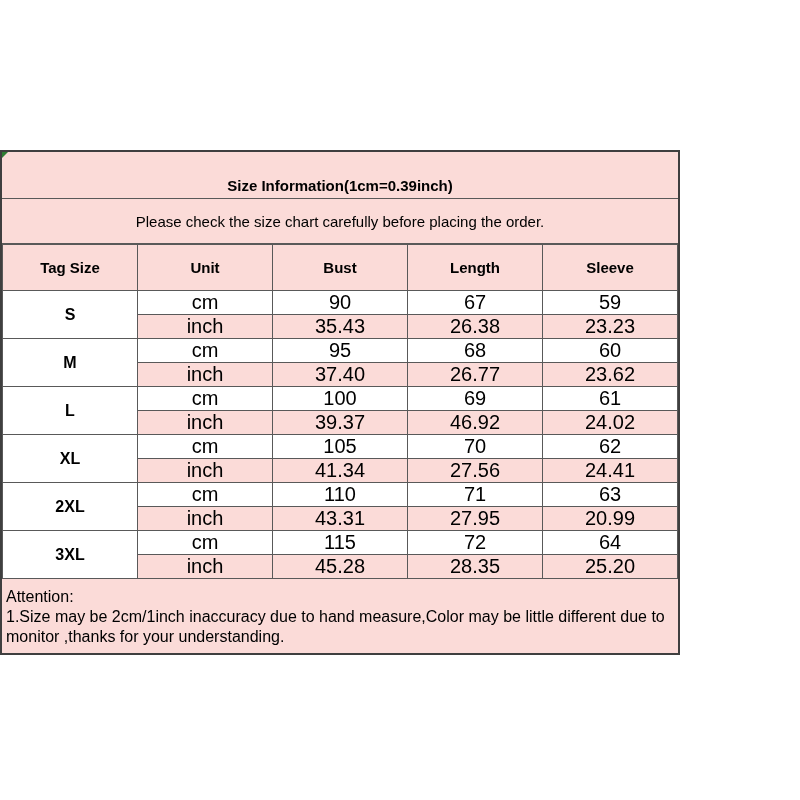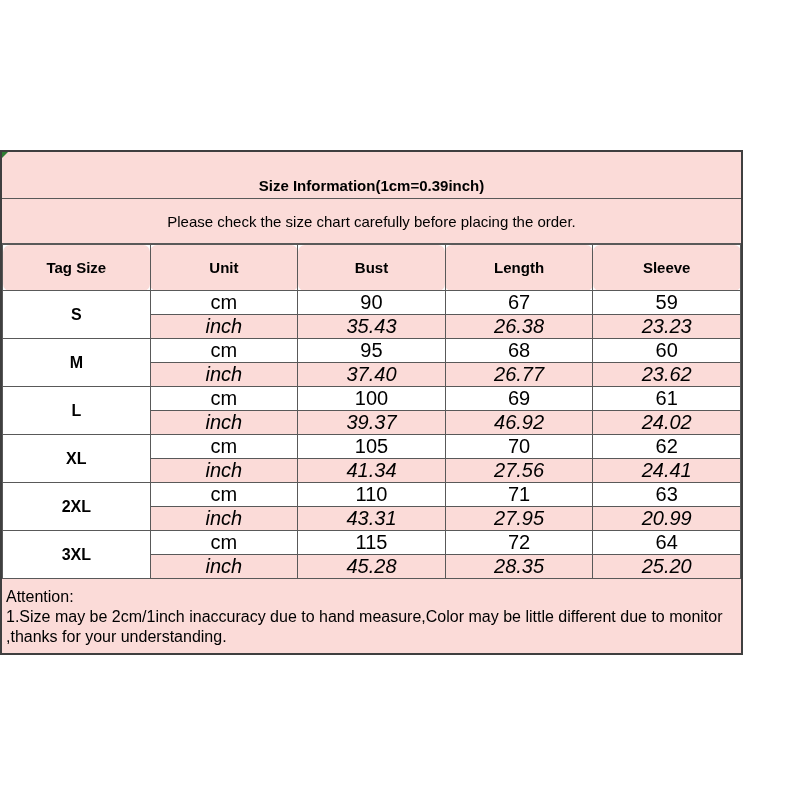--- a/index.html
+++ b/index.html
@@ -16,7 +16,7 @@
     position: absolute;
     left: 0;
     top: 150px;
-    width: 743px;
+    width: 680px;
     box-sizing: border-box;
     border: 2px solid #3f3f3f;
     background: #ffffff;

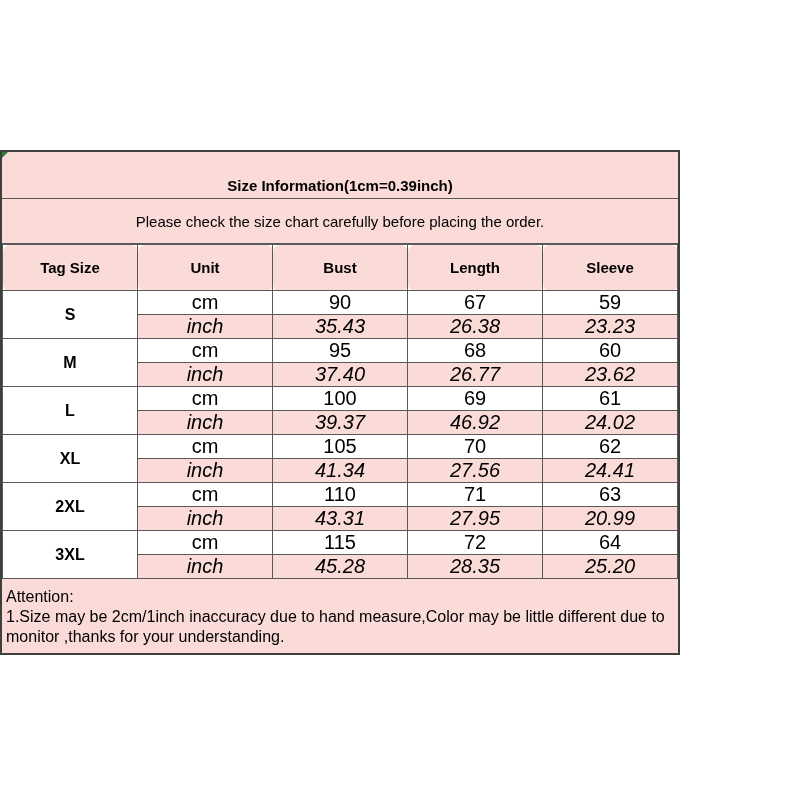--- a/index.html
+++ b/index.html
@@ -70,7 +70,6 @@
     background: #fbdbd8;
     font-size: 15px;
     font-weight: bold;
-    border-radius: 7px;
   }
   table.size-table td {
     height: 21px;

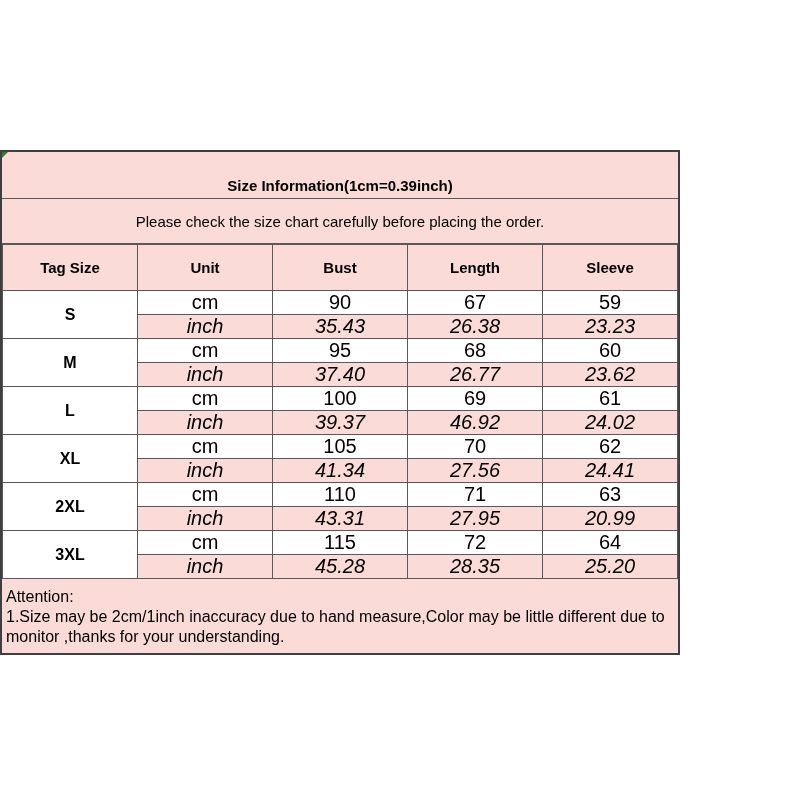--- a/index.html
+++ b/index.html
@@ -83,7 +83,6 @@
   }
   table.size-table tr.inch-row td {
     background: #fbdbd8;
-    font-style: italic;
   }
   .attention {
     background: #fbdbd8;

